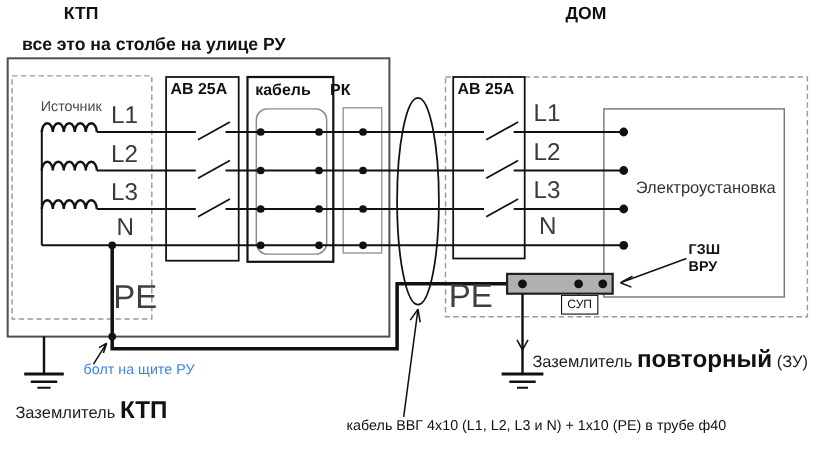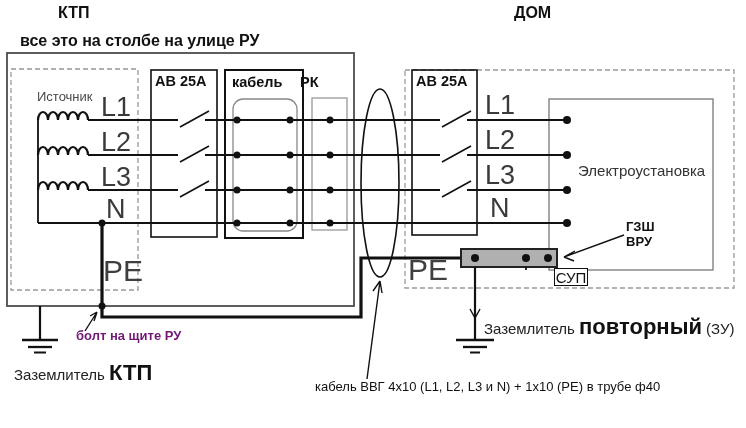--- a/index.html
+++ b/index.html
@@ -14,7 +14,7 @@
   .blk{font-weight:bold;font-size:14.5px;color:#111;}
   .src{font-size:13px;color:#4a4a4a;margin-top:16px;}
   .inst{font-size:15px;color:#333;}
-  .wire-lbl{font-size:27px;color:#3a3a3a;}
+  .wire-lbl{font-size:22px;color:#3a3a3a;}
   .big-lbl{font-size:30px;color:#3f3f3f;}
   .gzsh{font-weight:bold;font-size:13px;color:#111;white-space:pre-line;line-height:15px;}
   .sup-box{

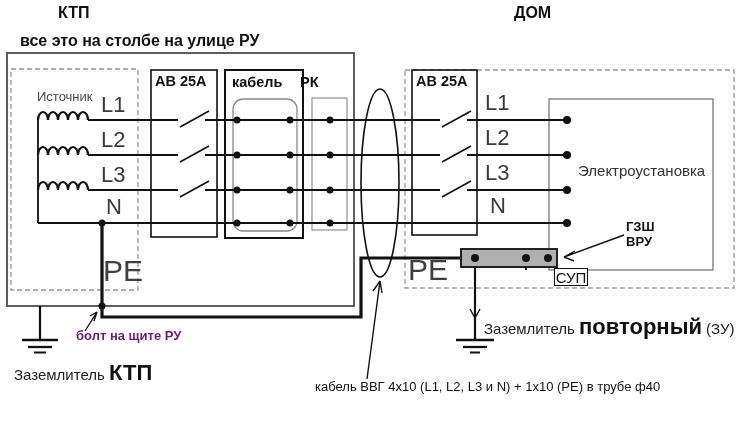--- a/index.html
+++ b/index.html
@@ -19,8 +19,8 @@
   .gzsh{font-weight:bold;font-size:13px;color:#111;white-space:pre-line;line-height:15px;}
   .sup-box{
     position:absolute;left:510px;top:268px;width:32px;height:16px;
-    border:1.2px solid #111;background:#fff;font-size:15px;color:#111;
-    display:flex;align-items:center;justify-content:center;margin-left:44px;
+    border:1.2px solid #111;background:#fff;font-size:11px;color:#111;
+    display:flex;align-items:center;justify-content:center;
   }
   .gnd-lbl{font-size:15px;color:#222;}
   .gnd-lbl b{font-size:22px;color:#111;}

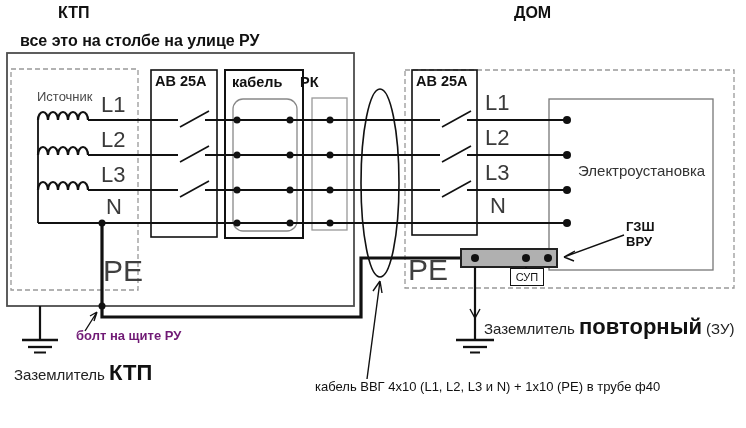--- a/index.html
+++ b/index.html
@@ -10,7 +10,7 @@
   .stage svg{position:absolute;left:0;top:0;}
   .t{position:absolute;white-space:nowrap;line-height:1.05;}
   .hdr{font-weight:bold;font-size:16px;color:#111;}
-  .note-b{font-weight:bold;font-size:13px;color:#701a75;}
+  .note-b{font-weight:normal;font-size:13px;color:#3b82f6;}
   .blk{font-weight:bold;font-size:14.5px;color:#111;}
   .src{font-size:13px;color:#4a4a4a;margin-top:16px;}
   .inst{font-size:15px;color:#333;}

